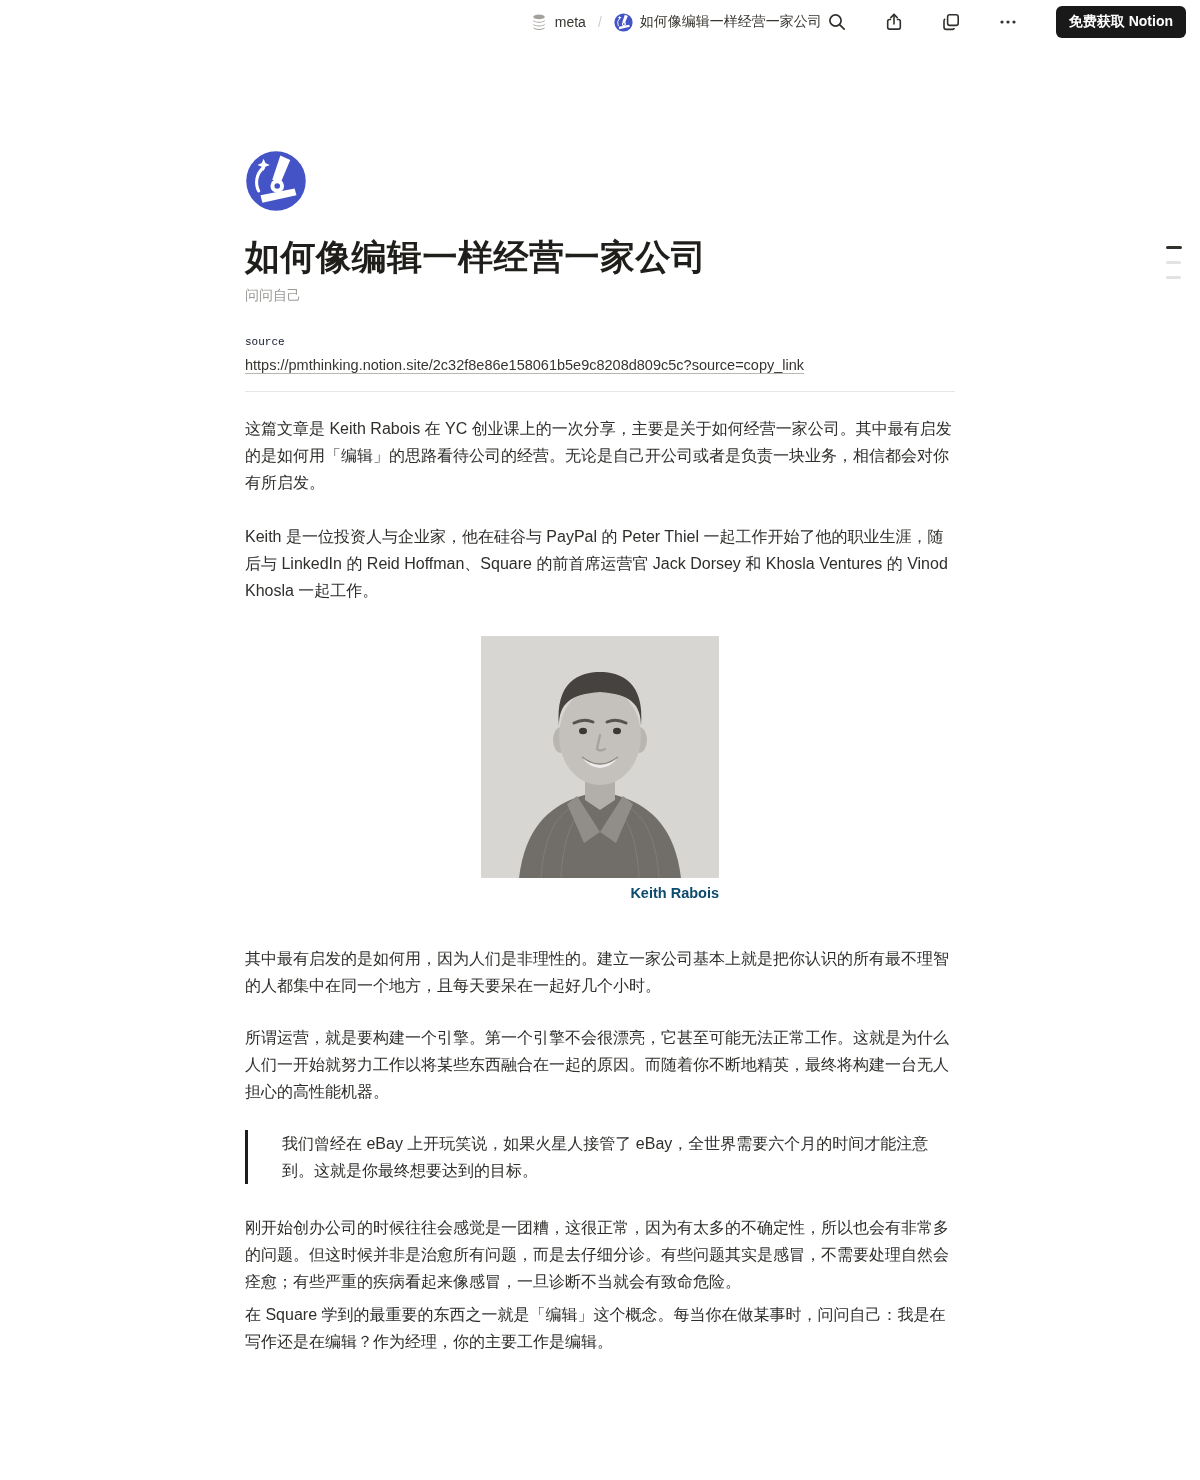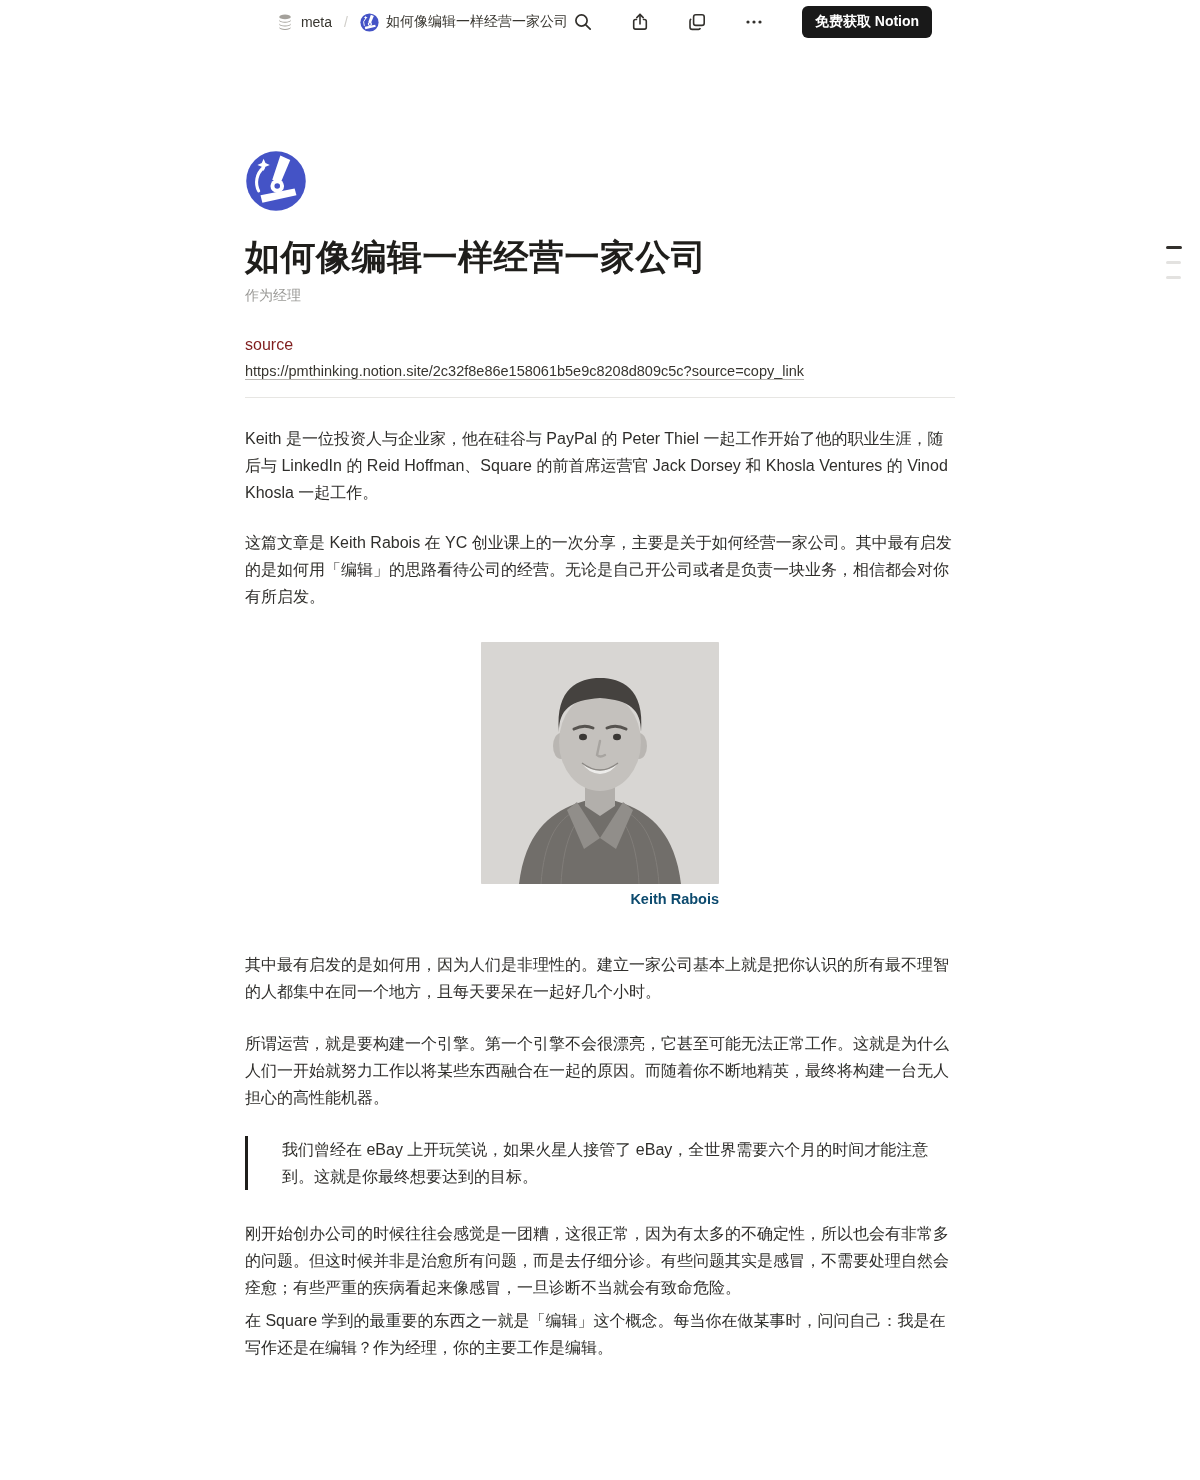--- a/index.html
+++ b/index.html
@@ -15,7 +15,7 @@
     height: 44px;
     display: flex;
     align-items: center;
-    justify-content: center;
+    justify-content: flex-end;
     padding: 0 14px 0 18px;
     background: #fff;
   }

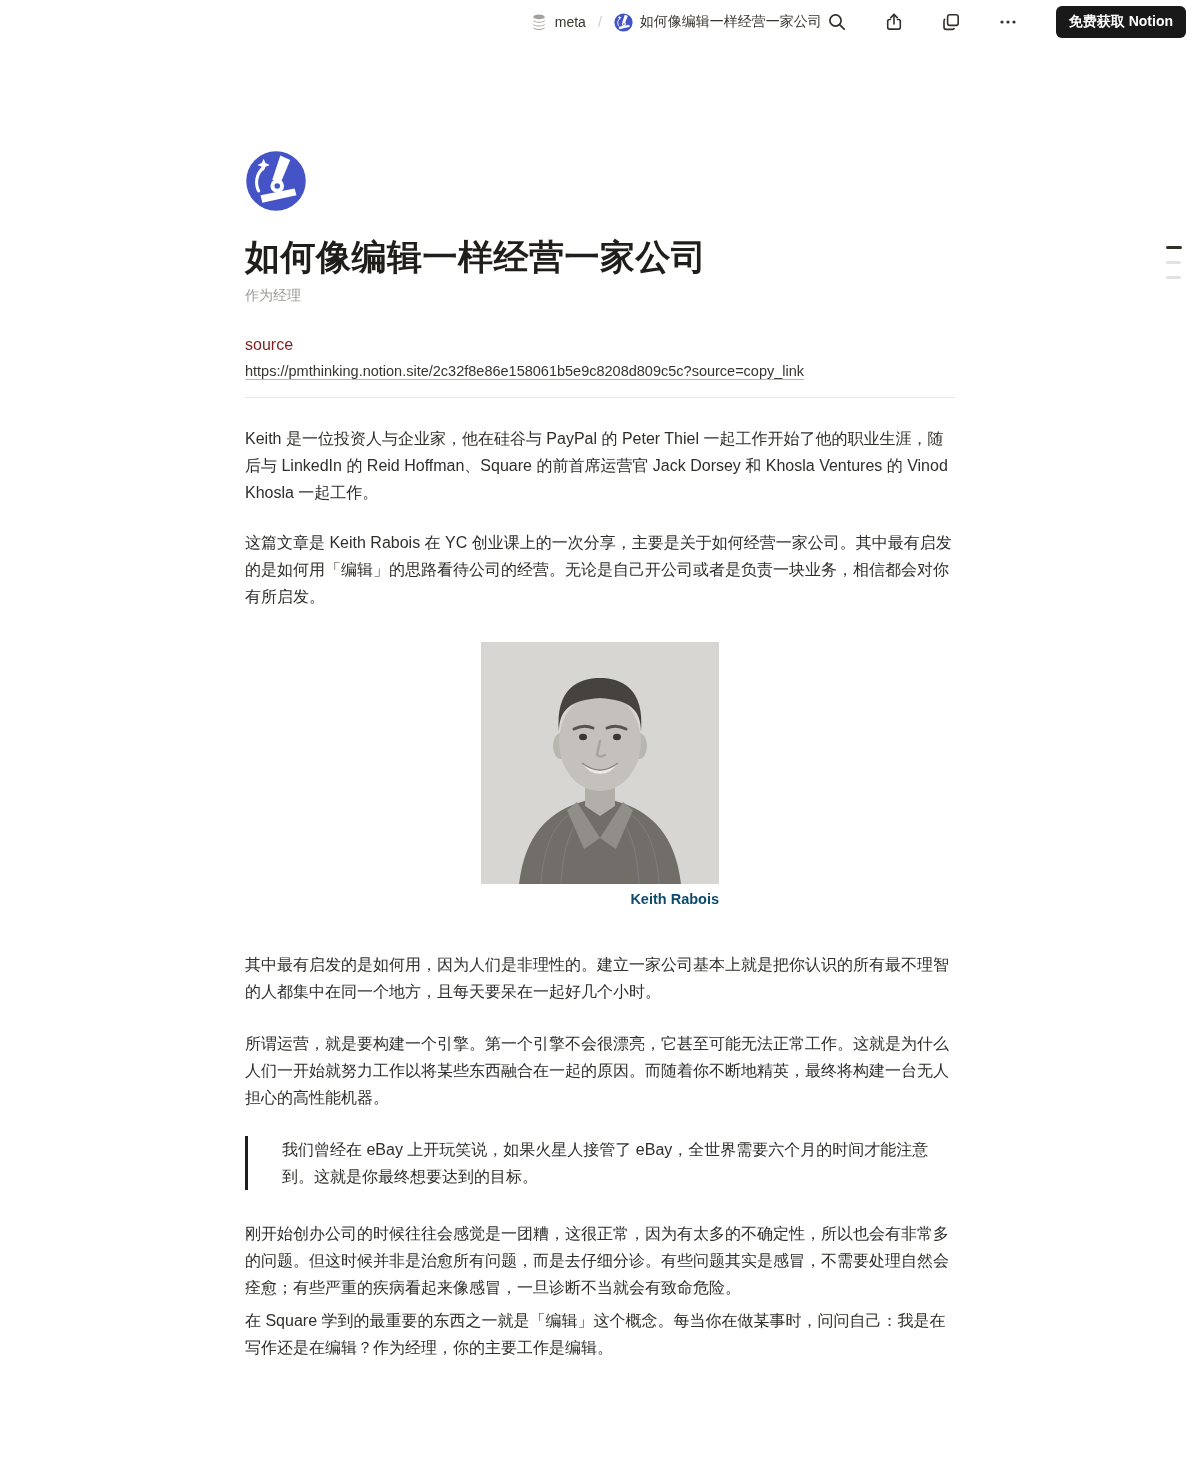--- a/index.html
+++ b/index.html
@@ -168,7 +168,7 @@
 
   <h1 class="page-title">如何像编辑一样经营一家公司</h1>
 
-  <div class="details-link">作为经理</div>
+  <div class="details-link">问问自己</div>
 
   <div class="props">
     <div class="prop-label">source</div>

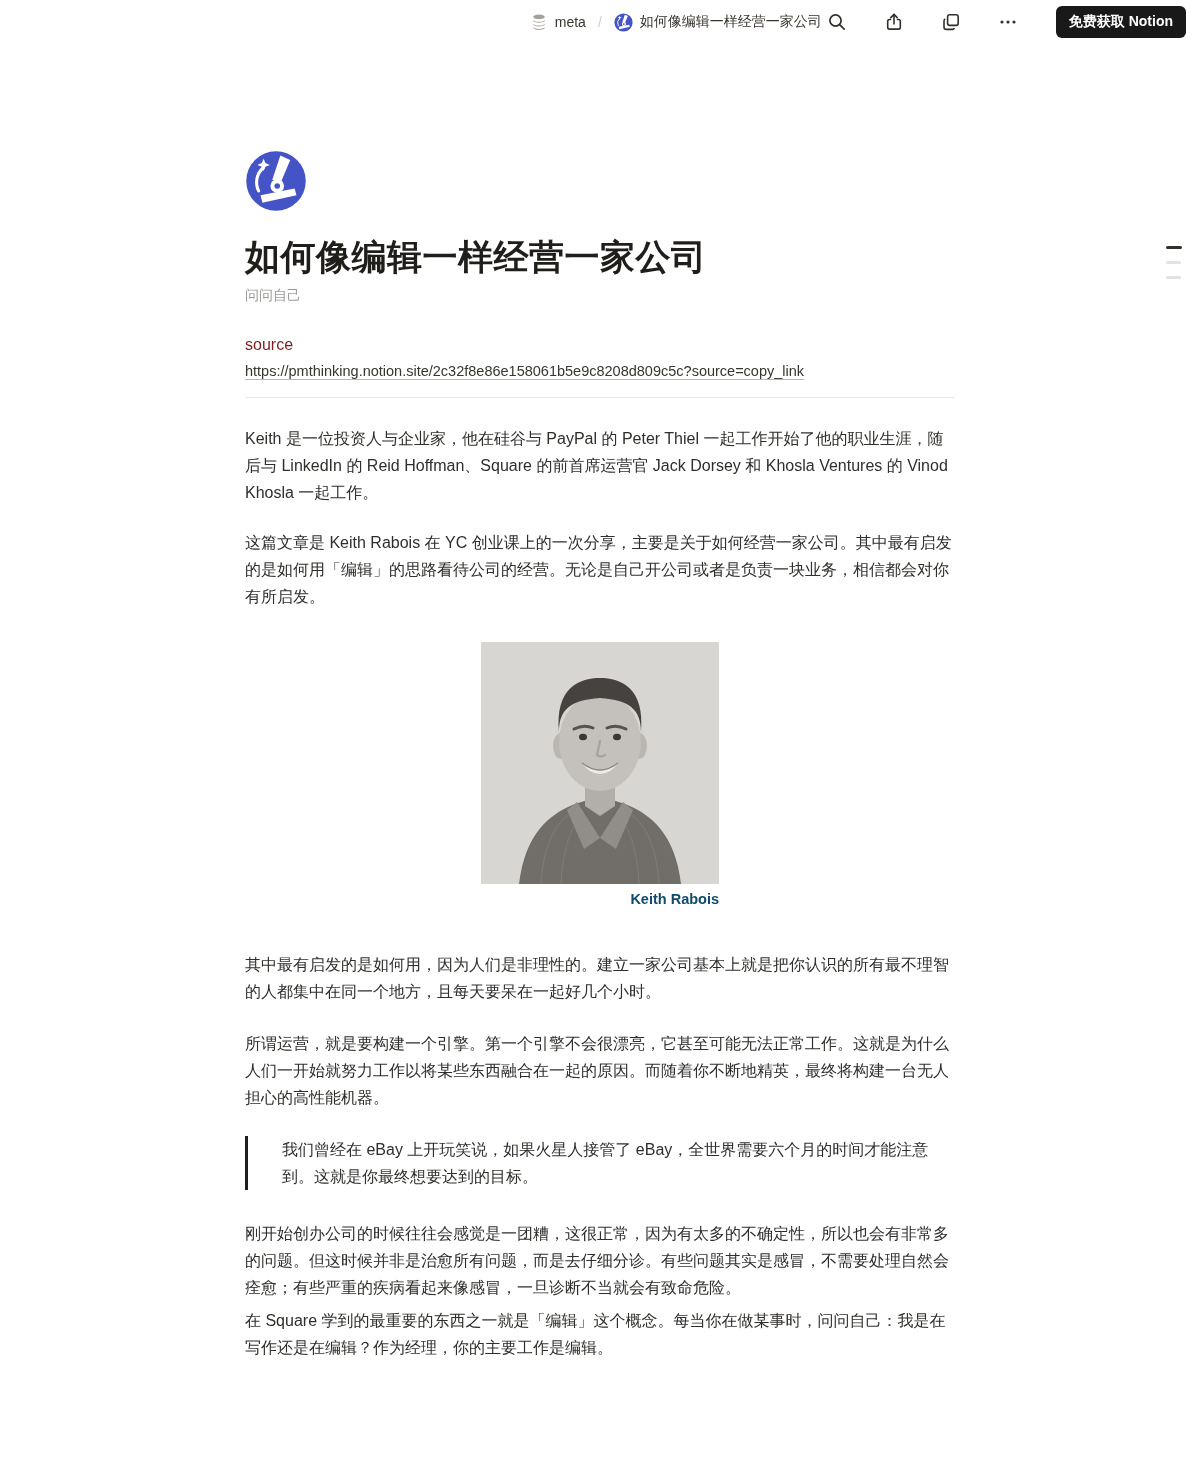--- a/index.html
+++ b/index.html
@@ -52,7 +52,7 @@
   }
   .details-link { margin-top: 9px; font-size: 14px; color: #9b9a97; cursor: pointer; width: fit-content; }
   .props { margin-top: 31px; }
-  .prop-label { font-size: 16px; color: #7f1d1d; }
+  .prop-label { font-size: 11px; color: #0f172a; font-family: Liberation Mono, monospace; }
   .prop-value {
     margin-top: 9px; font-size: 14.5px; color: #37352f;
     text-decoration: underline; text-decoration-color: #b9b7b2; text-underline-offset: 3px;

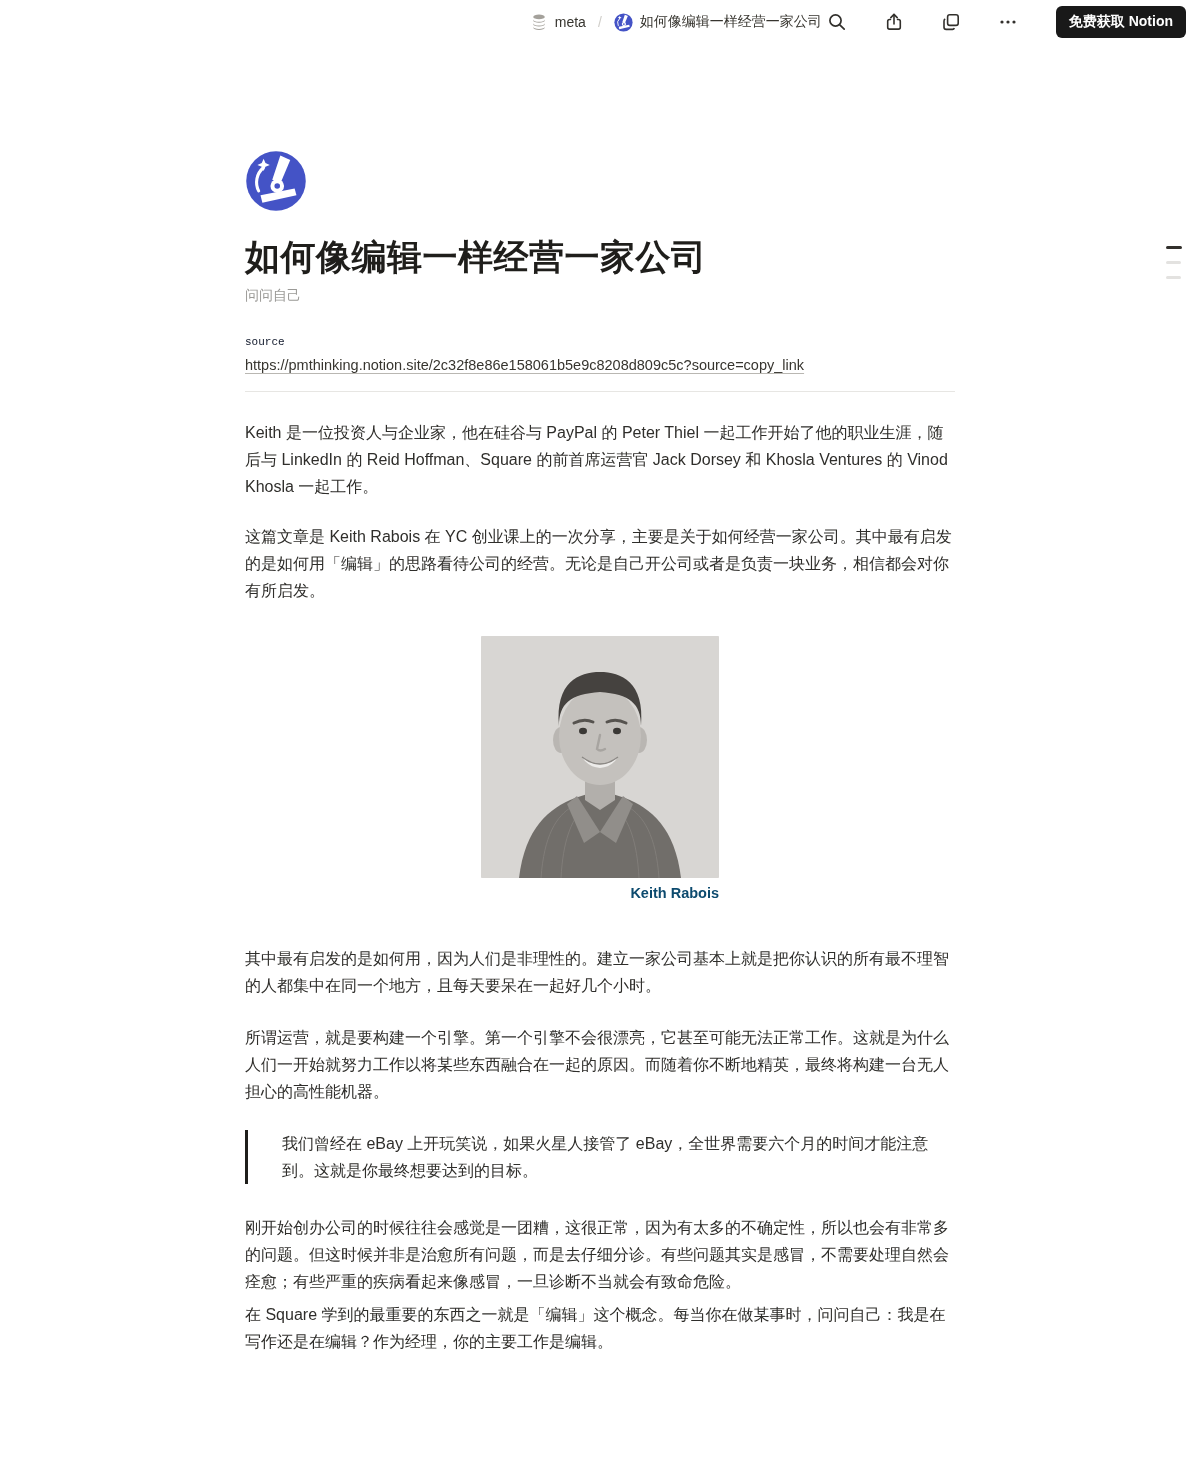--- a/index.html
+++ b/index.html
@@ -177,9 +177,9 @@
 
   <div class="divider"></div>
 
+  <p class="para p2">这篇文章是 Keith Rabois 在 YC 创业课上的一次分享，主要是关于如何经营一家公司。其中最有启发的是如何用「编辑」的思路看待公司的经营。无论是自己开公司或者是负责一块业务，相信都会对你有所启发。</p>
+
   <p class="para p1">Keith 是一位投资人与企业家，他在硅谷与 PayPal 的 Peter Thiel 一起工作开始了他的职业生涯，随后与 LinkedIn 的 Reid Hoffman、Square 的前首席运营官 Jack Dorsey 和 Khosla Ventures 的 Vinod Khosla 一起工作。</p>
-
-  <p class="para p2">这篇文章是 Keith Rabois 在 YC 创业课上的一次分享，主要是关于如何经营一家公司。其中最有启发的是如何用「编辑」的思路看待公司的经营。无论是自己开公司或者是负责一块业务，相信都会对你有所启发。</p>
 
   <figure class="photo">
     <svg class="photo-frame" viewBox="0 0 238 242" preserveAspectRatio="none">

